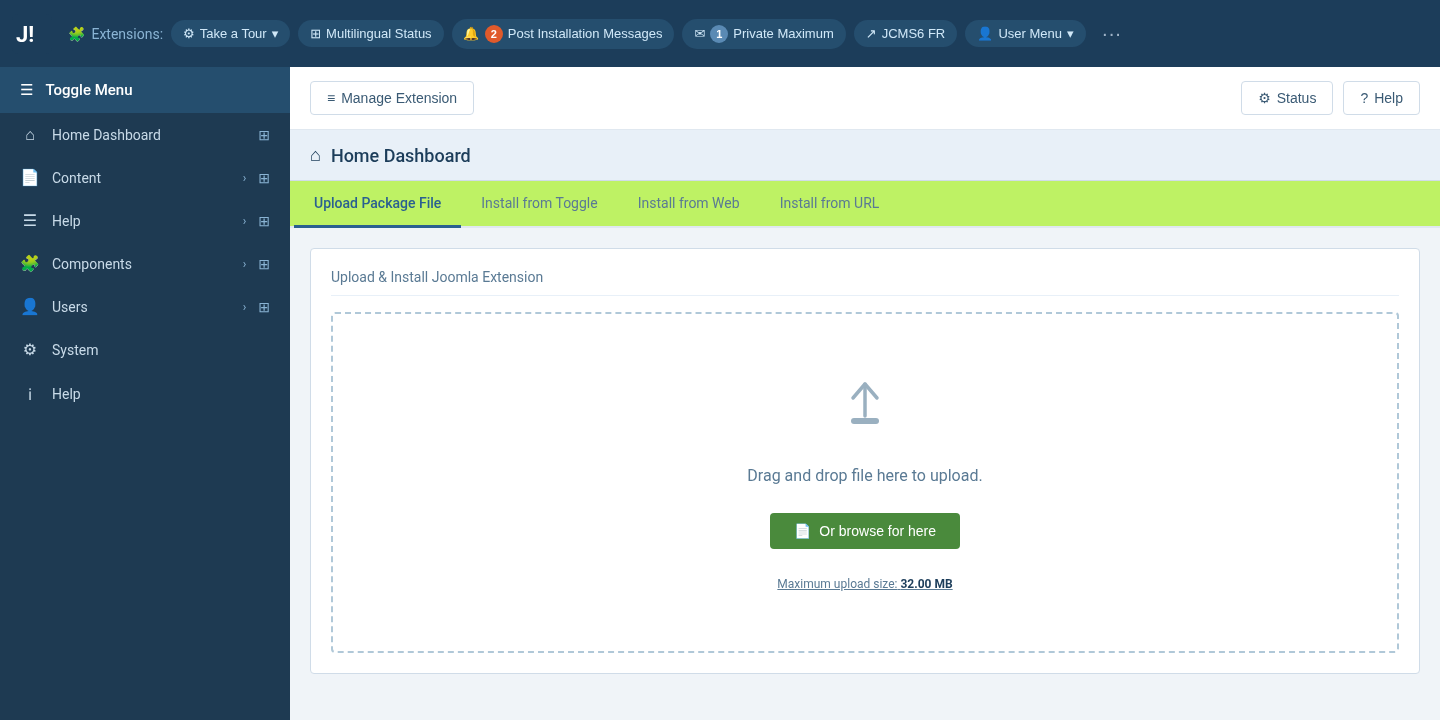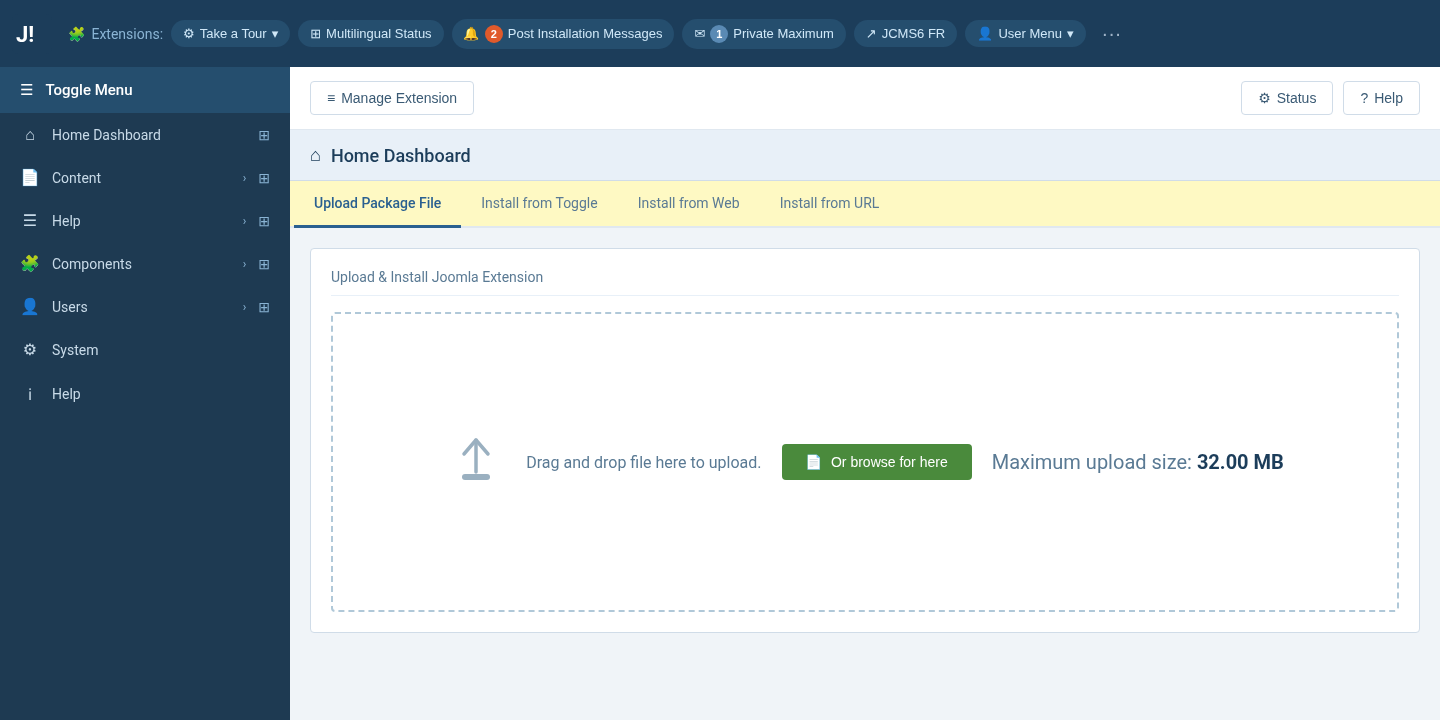--- a/index.html
+++ b/index.html
@@ -171,7 +171,7 @@
       display: flex;
       border-bottom: 2px solid #e0e8f0;
       margin-bottom: 20px;
-      background: #fef9c3;
+      background: #bef264;
       padding: 0 4px;
     }
     .tab {

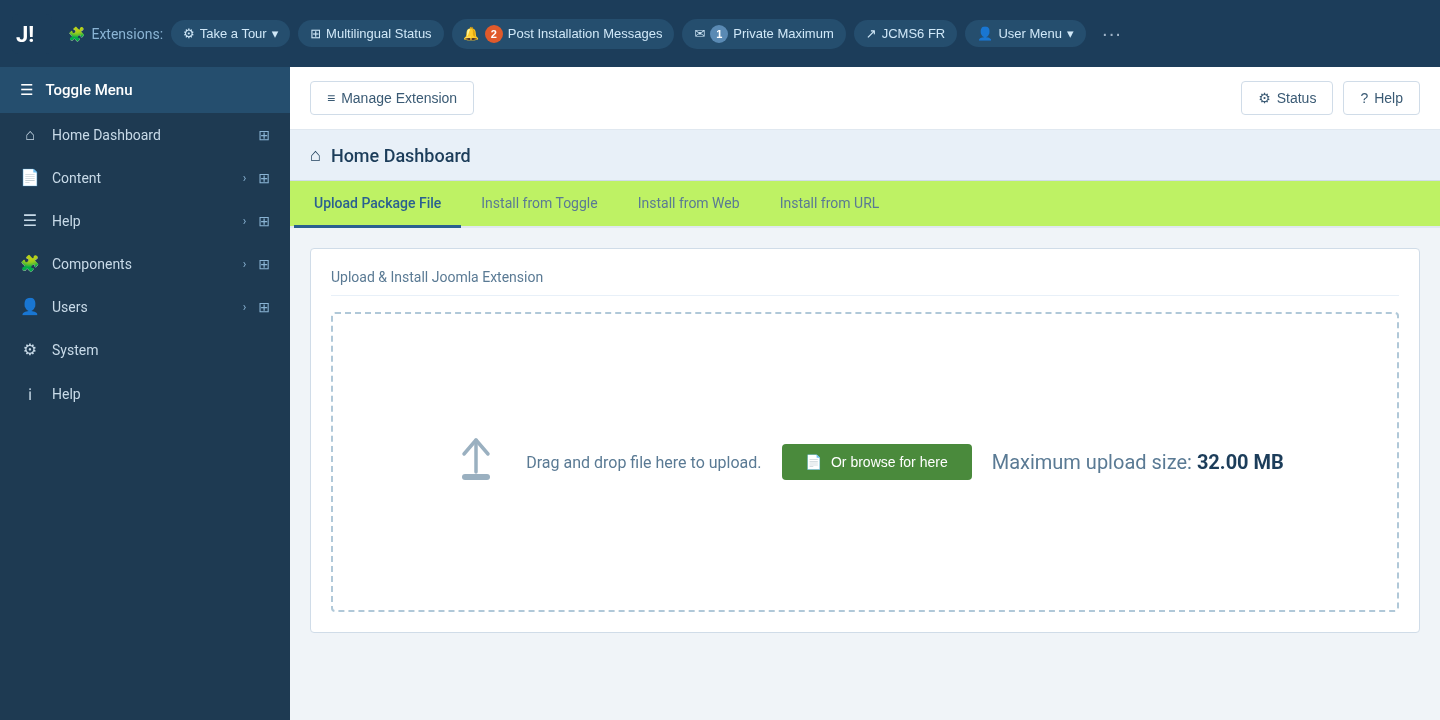--- a/index.html
+++ b/index.html
@@ -208,10 +208,10 @@
       border-radius: 4px;
       padding: 60px 20px;
       display: flex;
-      flex-direction: row;
+      flex-direction: column;
       align-items: center;
       justify-content: center;
-      gap: 20px;
+      gap: 28px;
       min-height: 300px;
     }
     .upload-icon-wrap {

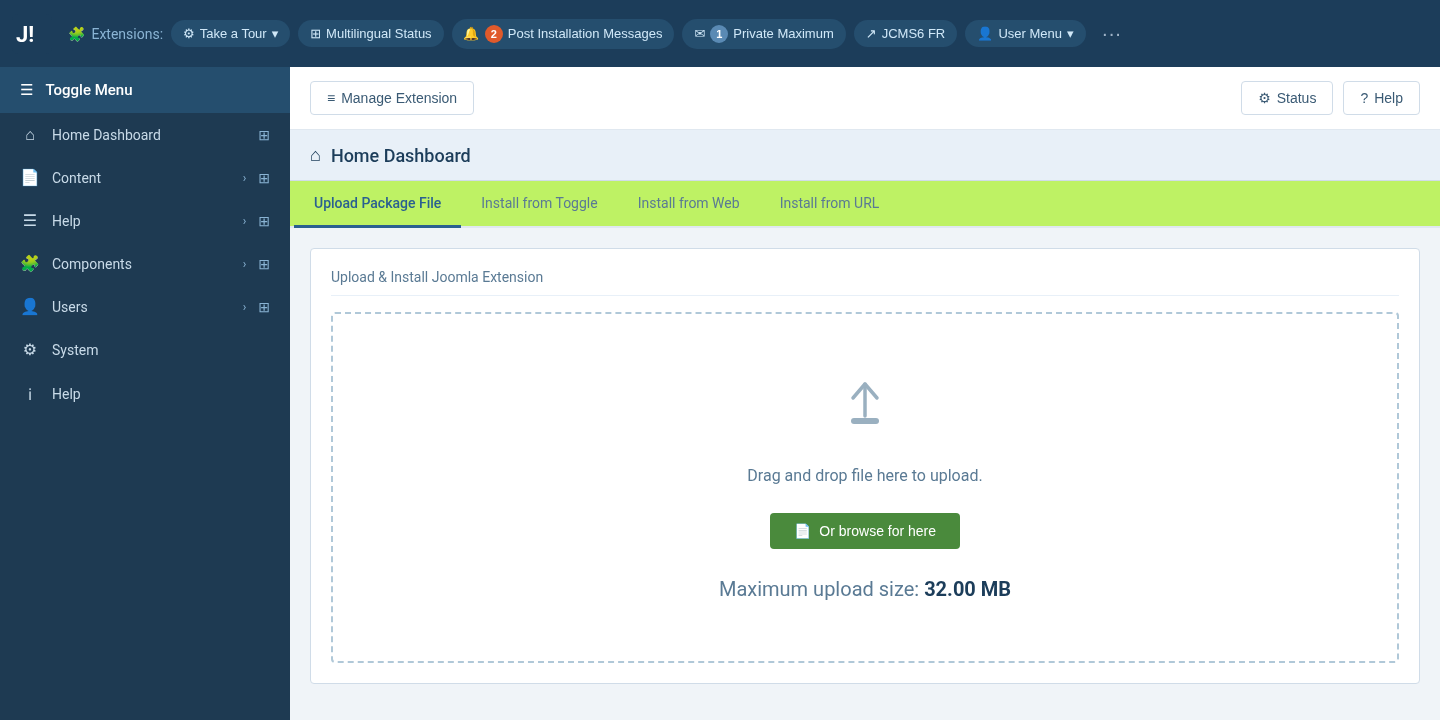--- a/index.html
+++ b/index.html
@@ -234,8 +234,9 @@
       gap: 8px;
     }
     .max-size-text {
-      font-size: 20px;
+      font-size: 12px;
       color: #5a7a94;
+      text-decoration: underline;
     }
     .max-size-text strong { color: #1c3d5a; }
 

